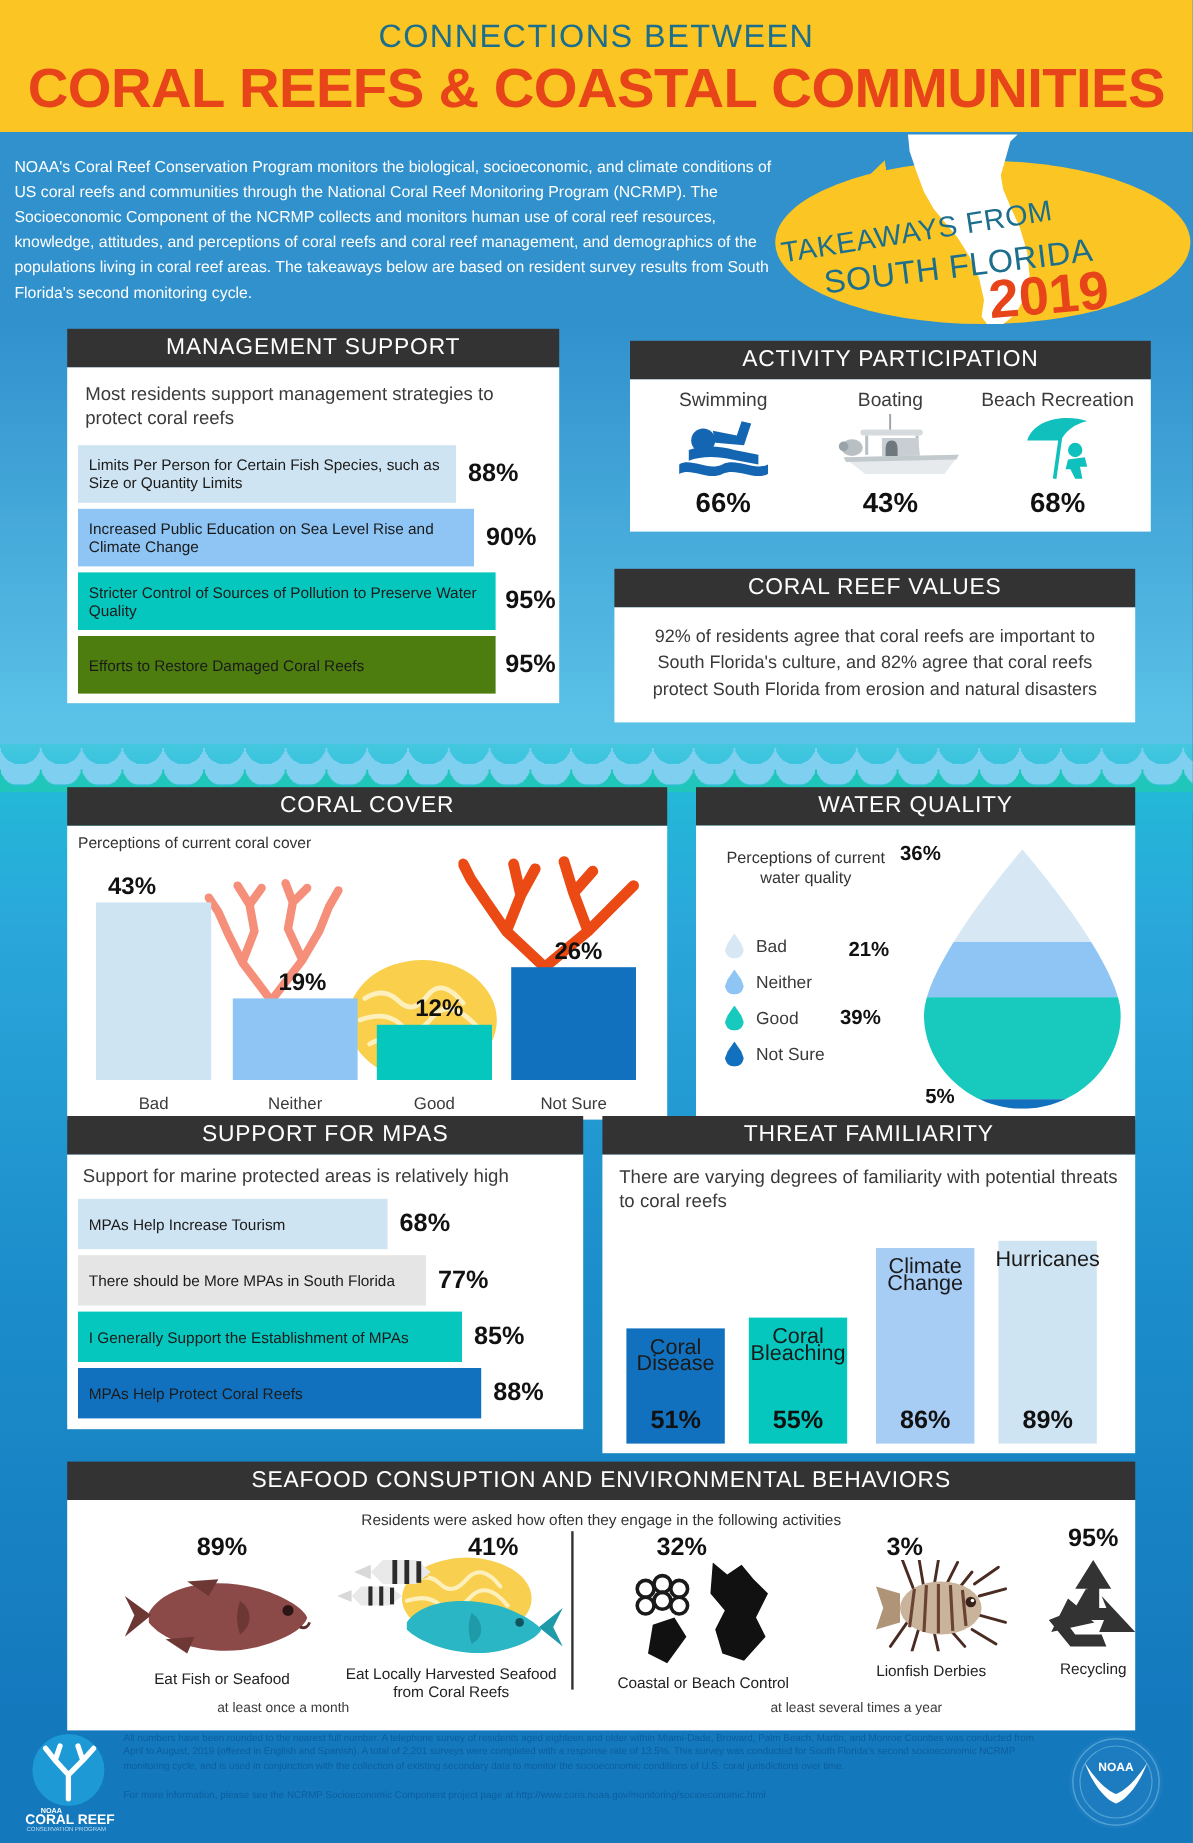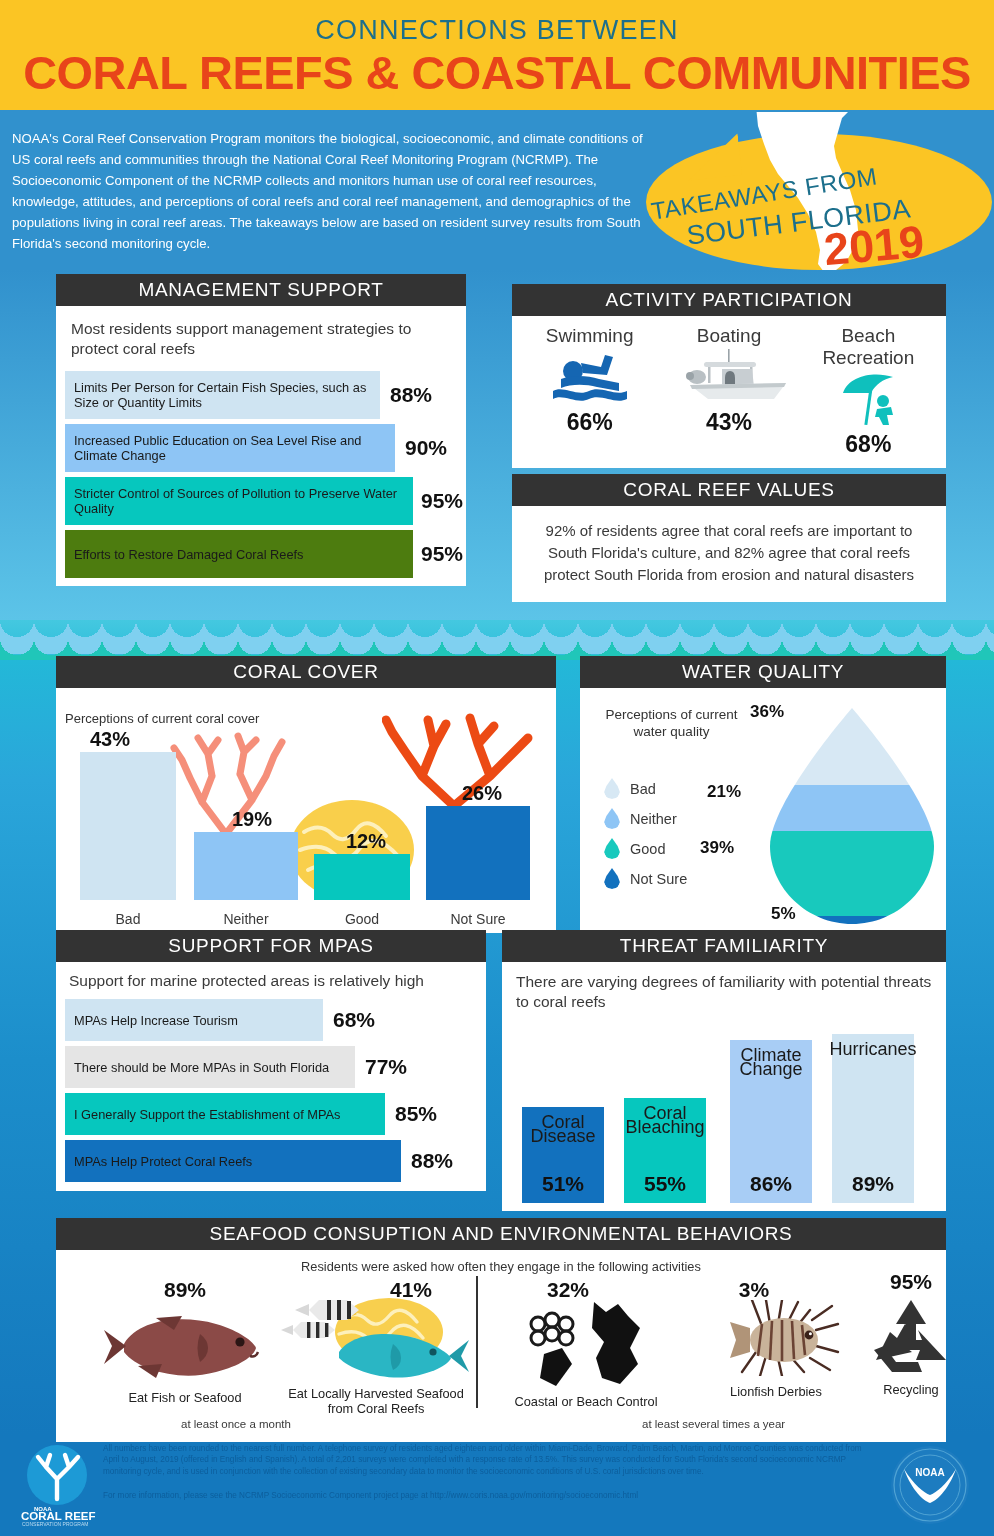--- a/index.html
+++ b/index.html
@@ -247,7 +247,7 @@
   </div>
 </div>
 
-<div class="panel" style="left:512px; top:284px; width:434px;">
+<div class="panel" style="left:525px; top:284px; width:434px;">
   <div class="panel-head">ACTIVITY PARTICIPATION</div>
   <div class="panel-body" style="padding:9px 8px 10px 8px;">
     <div class="act-grid">

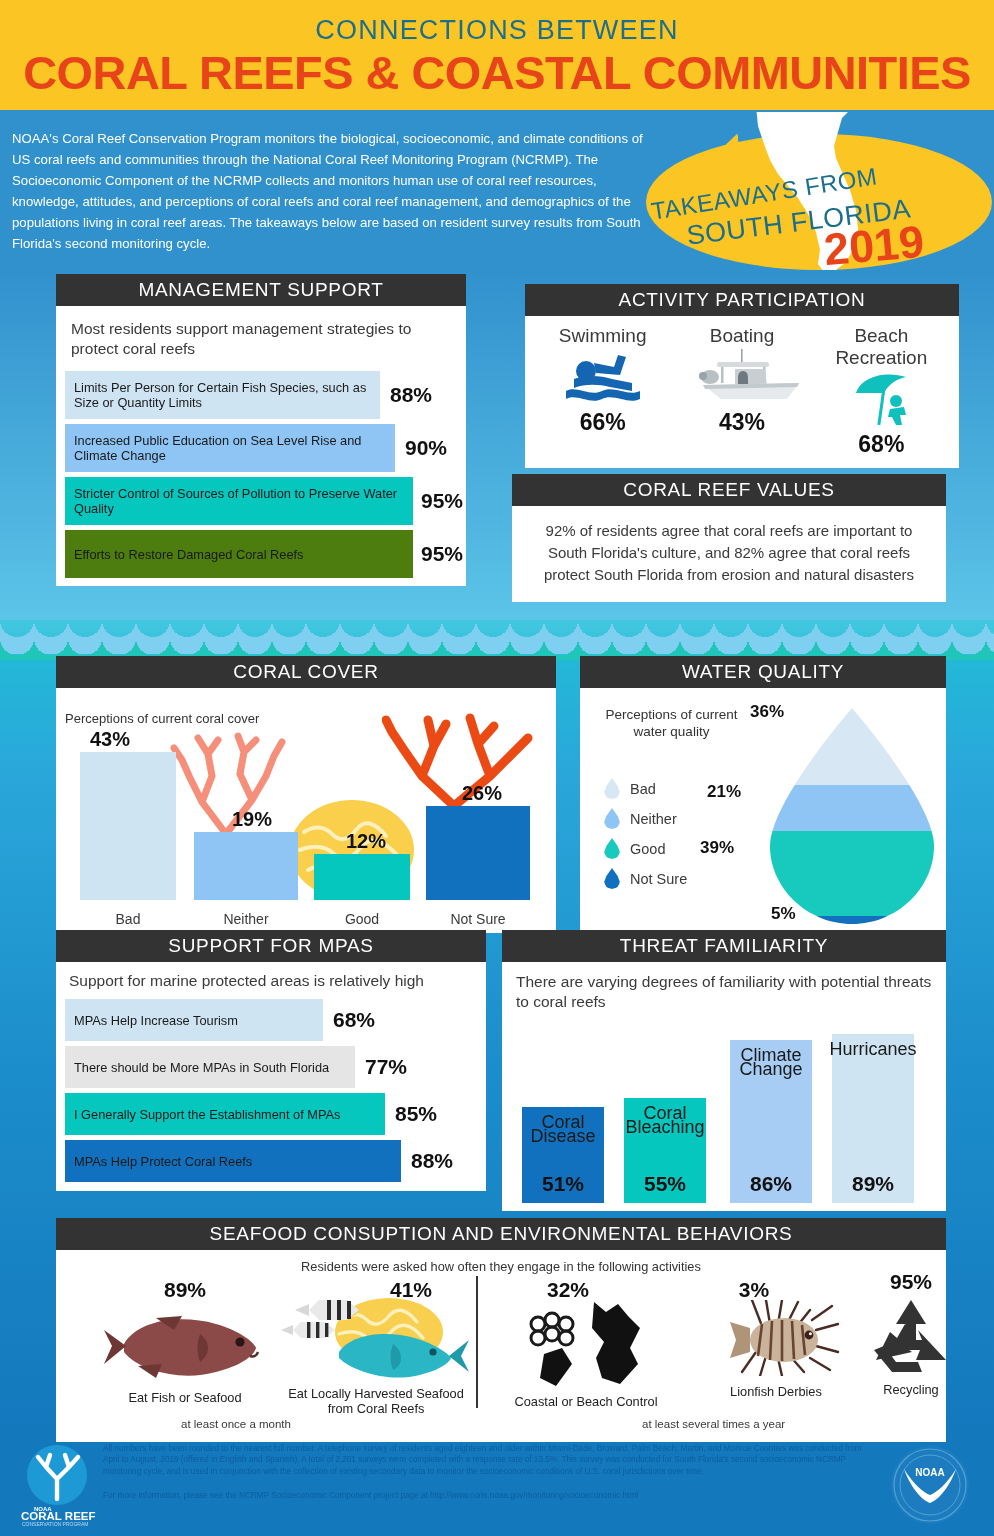--- a/index.html
+++ b/index.html
@@ -133,7 +133,7 @@
   
   .act-grid { display:flex; }
   .act-col { flex:1; text-align:center; }
-  .act-name { font-size:19px; color:#3a3a3a; }
+  .act-name { font-size:16px; color:#3a3a3a; }
   .act-pct { font-size:23px; font-weight:bold; color:#111; }
 
   

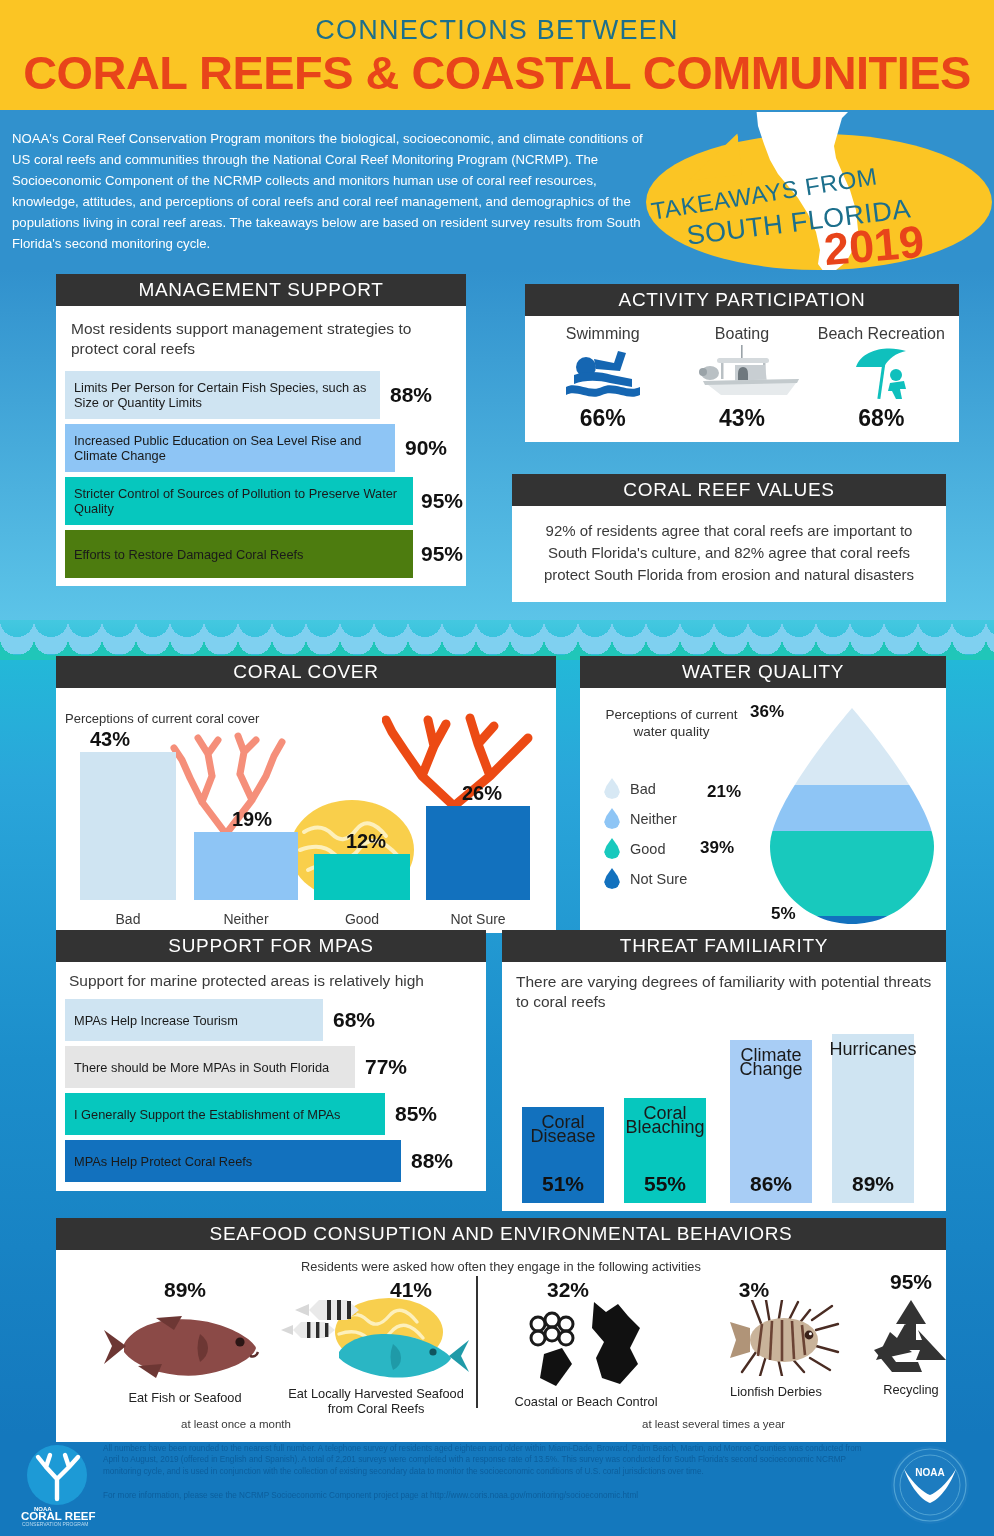--- a/index.html
+++ b/index.html
@@ -306,7 +306,7 @@
   <div class="panel-head">CORAL COVER</div>
   <div class="panel-body">
     <div class="cc-area">
-      <div style="position:absolute; left:9px; top:23px; font-size:13px; color:#333;">Perceptions of current coral cover</div>
+      <div style="position:absolute; left:9px; top:7px; font-size:13px; color:#333;">Perceptions of current coral cover</div>
 
       <svg style="position:absolute; left:112px; top:36px;" width="120" height="175" viewBox="0 0 120 175">
         <g stroke="#f58f7a" fill="none" stroke-width="7" stroke-linecap="round">

